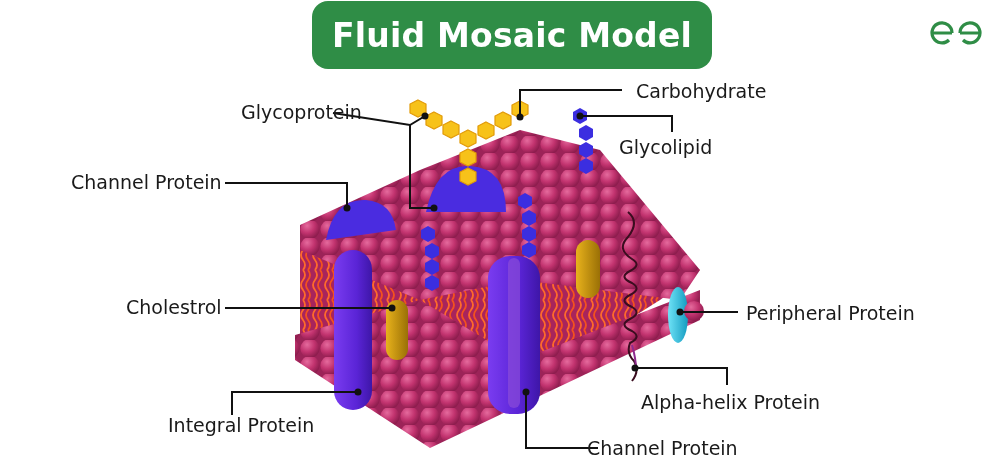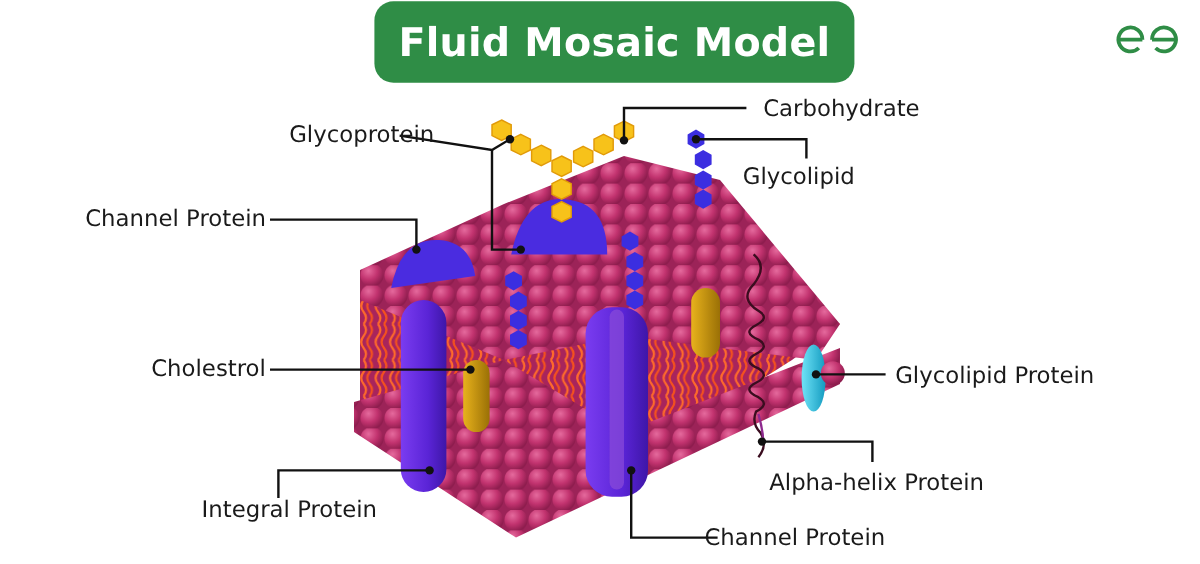--- a/index.html
+++ b/index.html
@@ -152,7 +152,7 @@
 <div class="label" style="left:619px; top:138px;">Glycolipid</div>
 <div class="label" style="left:71px; top:173px;">Channel Protein</div>
 <div class="label" style="left:126px; top:298px;">Cholestrol</div>
-<div class="label" style="left:746px; top:304px;">Glycolipid Protein</div>
+<div class="label" style="left:746px; top:304px;">Peripheral Protein</div>
 <div class="label" style="left:641px; top:393px;">Alpha-helix Protein</div>
 <div class="label" style="left:168px; top:416px;">Integral Protein</div>
 <div class="label" style="left:587px; top:439px;">Channel Protein</div>

